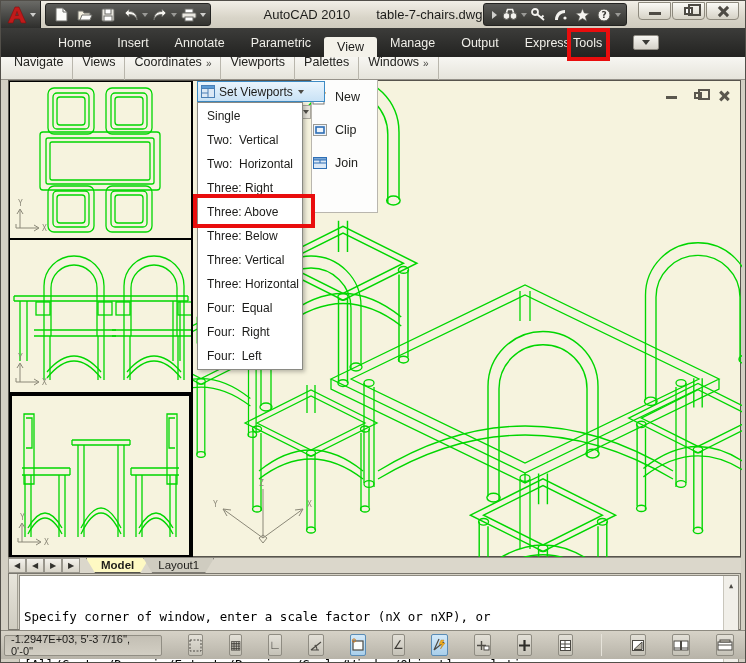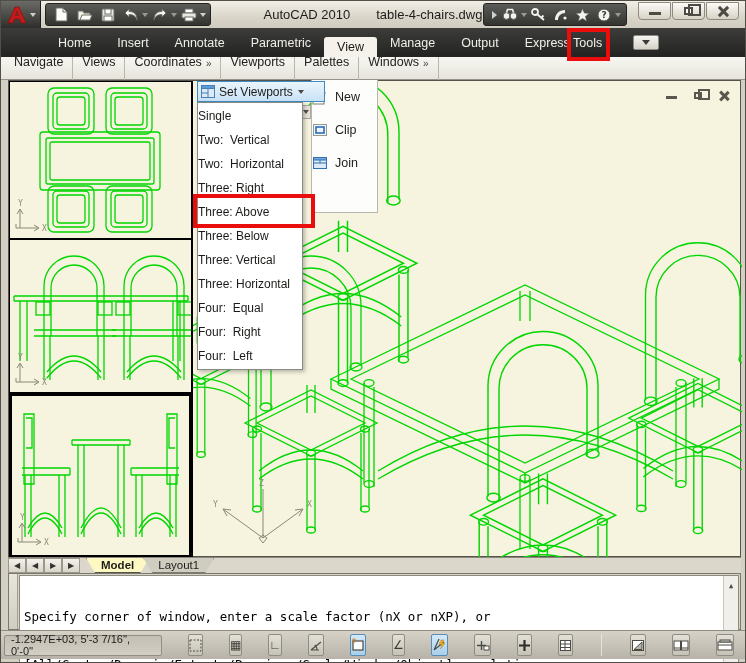--- a/index.html
+++ b/index.html
@@ -175,7 +175,7 @@
 
     <div id="title-text">
       <span>AutoCAD 2010</span>
-      <span>table-4-chairs.dwg</span>
+      <span>table-7-chairs.dwg</span>
     </div>
 
     <div class="infocenter">

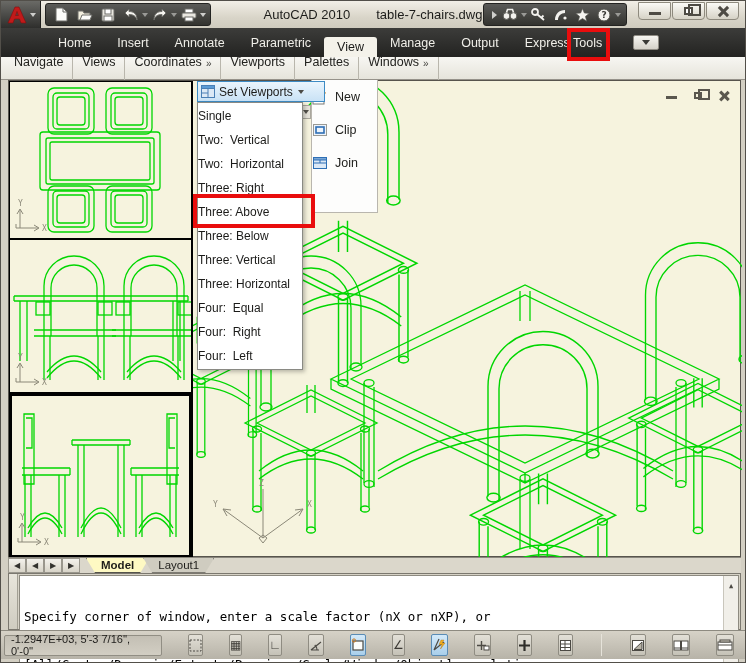--- a/index.html
+++ b/index.html
@@ -72,7 +72,7 @@
   #setvp-btn .tri { margin-left:5px; width:0;height:0;border-left:3.5px solid transparent;border-right:3.5px solid transparent;border-top:4px solid #4b4a46; }
   #vp-menu { position:absolute; left:196px; top:101px; width:106px; z-index:40;
     background:#fff; border:1px solid #8a8a84; box-shadow:2px 2px 4px rgba(0,0,0,.25); padding:1px 0; }
-  .mitem { height:24px; display:flex; align-items:center; font-size:12px; color:#1b1b19; white-space:pre; }
+  .mitem { height:24px; display:flex; align-items:center; padding-left:9px; font-size:12px; color:#1b1b19; white-space:pre; }
   .mitem.sel { background:#cbe4f9; border:1px solid #7fb2e0; height:24px; }
   #redbox-menu { position:absolute; left:192px; top:193px; width:122px; height:34px; border:4px solid #e90d0d; z-index:55; pointer-events:none; }
   #vp-panelfly { position:absolute; left:310px; top:79px; width:67px; height:133px; z-index:39;

